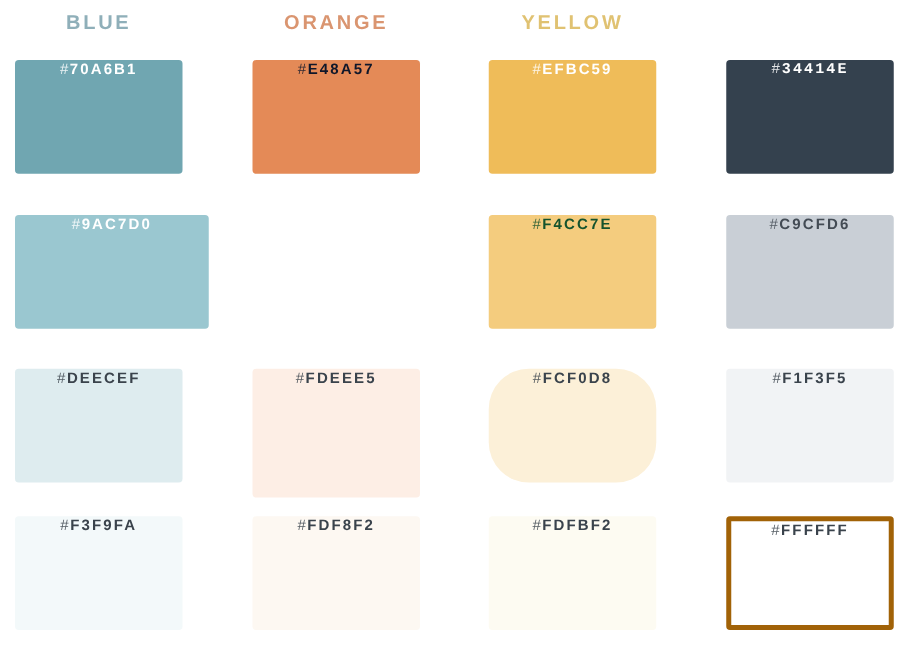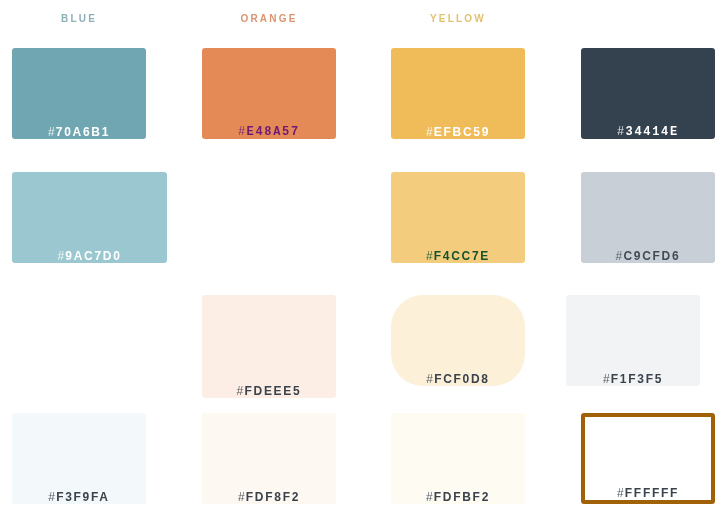--- a/index.html
+++ b/index.html
@@ -27,7 +27,7 @@
     top: 11px;
     width: 134px;
     text-align: center;
-    font-size: 10px;
+    font-size: 16px;
     font-weight: bold;
     letter-spacing: 2.2px;
     text-transform: uppercase;

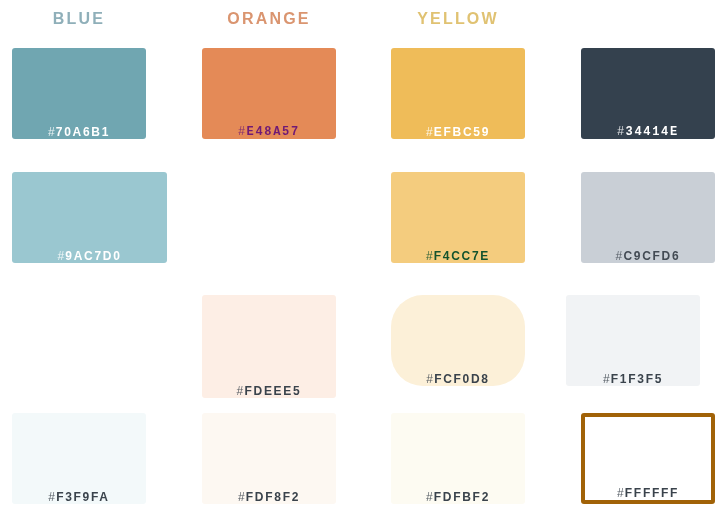--- a/index.html
+++ b/index.html
@@ -43,7 +43,7 @@
     border-radius: 3px;
     box-sizing: border-box;
     display: flex;
-    align-items: flex-end;
+    align-items: flex-start;
     justify-content: center;
   }
   .swatch.bordered {

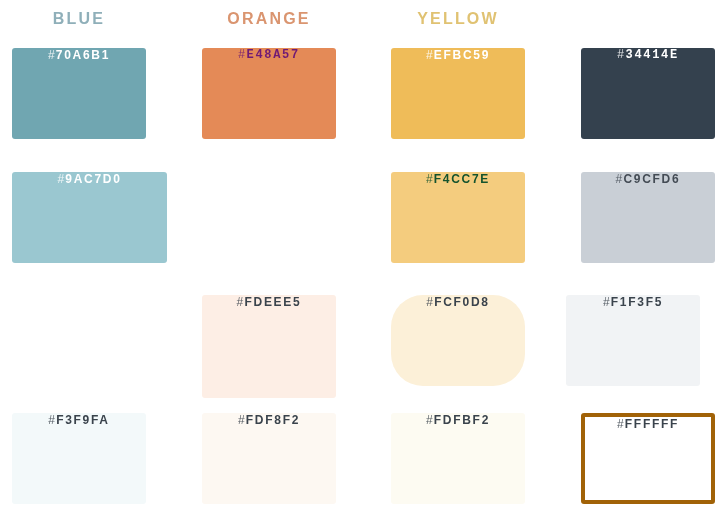--- a/index.html
+++ b/index.html
@@ -76,7 +76,7 @@
       <span class="swatch-label" style="color: rgb(255, 255, 255);"><span class="hash">#</span><span>70A6B1</span></span>
     </div>
     <div class="swatch" style="left: 202px; top: 48px; width: 134px; height: 91px; background: rgb(228, 138, 87);">
-      <span class="swatch-label" style="color: #701a75; font-family: Liberation Mono, monospace;"><span class="hash">#</span><span>E48A57</span></span>
+      <span class="swatch-label" style="color: #0f172a;"><span class="hash">#</span><span>E48A57</span></span>
     </div>
     <div class="swatch" style="left: 391px; top: 48px; width: 134px; height: 91px; background: rgb(239, 188, 89);">
       <span class="swatch-label" style="color: rgb(255, 255, 255);"><span class="hash">#</span><span>EFBC59</span></span>

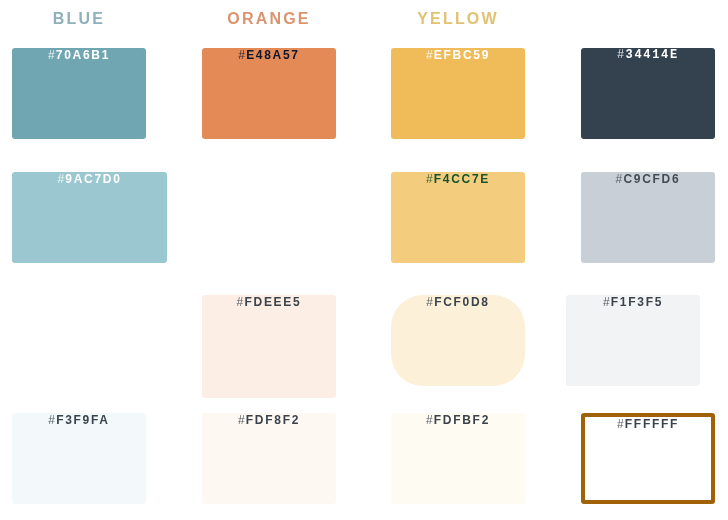--- a/index.html
+++ b/index.html
@@ -93,6 +93,9 @@
     <div class="swatch" style="left: 581px; top: 172px; width: 134px; height: 91px; background: rgb(201, 207, 214);">
       <span class="swatch-label" style="color: rgb(67, 75, 84);"><span class="hash">#</span><span>C9CFD6</span></span>
     </div>
+    <div class="swatch" style="left: 12px; top: 295px; width: 134px; height: 91px; background: rgb(222, 236, 239);">
+      <span class="swatch-label" style="color: rgb(58, 67, 76);"><span class="hash">#</span><span>DEECEF</span></span>
+    </div>
     <div class="swatch" style="left: 202px; top: 295px; width: 134px; height: 103px; background: rgb(253, 238, 229);">
       <span class="swatch-label" style="color: rgb(58, 67, 76);"><span class="hash">#</span><span>FDEEE5</span></span>
     </div>

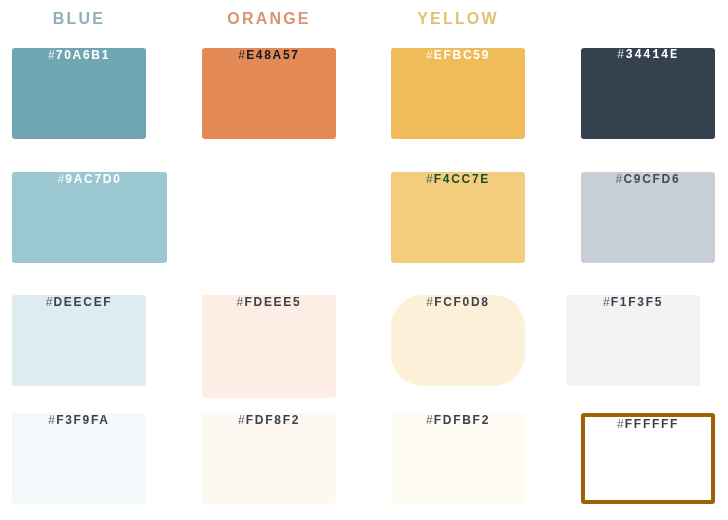--- a/index.html
+++ b/index.html
@@ -102,7 +102,7 @@
     <div class="swatch" style="left: 391px; top: 295px; width: 134px; height: 91px; background: rgb(252, 240, 216); border-radius: 32px;">
       <span class="swatch-label" style="color: rgb(58, 67, 76);"><span class="hash">#</span><span>FCF0D8</span></span>
     </div>
-    <div class="swatch" style="left: 566px; top: 295px; width: 134px; height: 91px; background: rgb(241, 243, 245);">
+    <div class="swatch" style="left: 581px; top: 295px; width: 134px; height: 91px; background: rgb(241, 243, 245);">
       <span class="swatch-label" style="color: rgb(58, 67, 76);"><span class="hash">#</span><span>F1F3F5</span></span>
     </div>
     <div class="swatch" style="left: 12px; top: 413px; width: 134px; height: 91px; background: rgb(243, 249, 250);">

